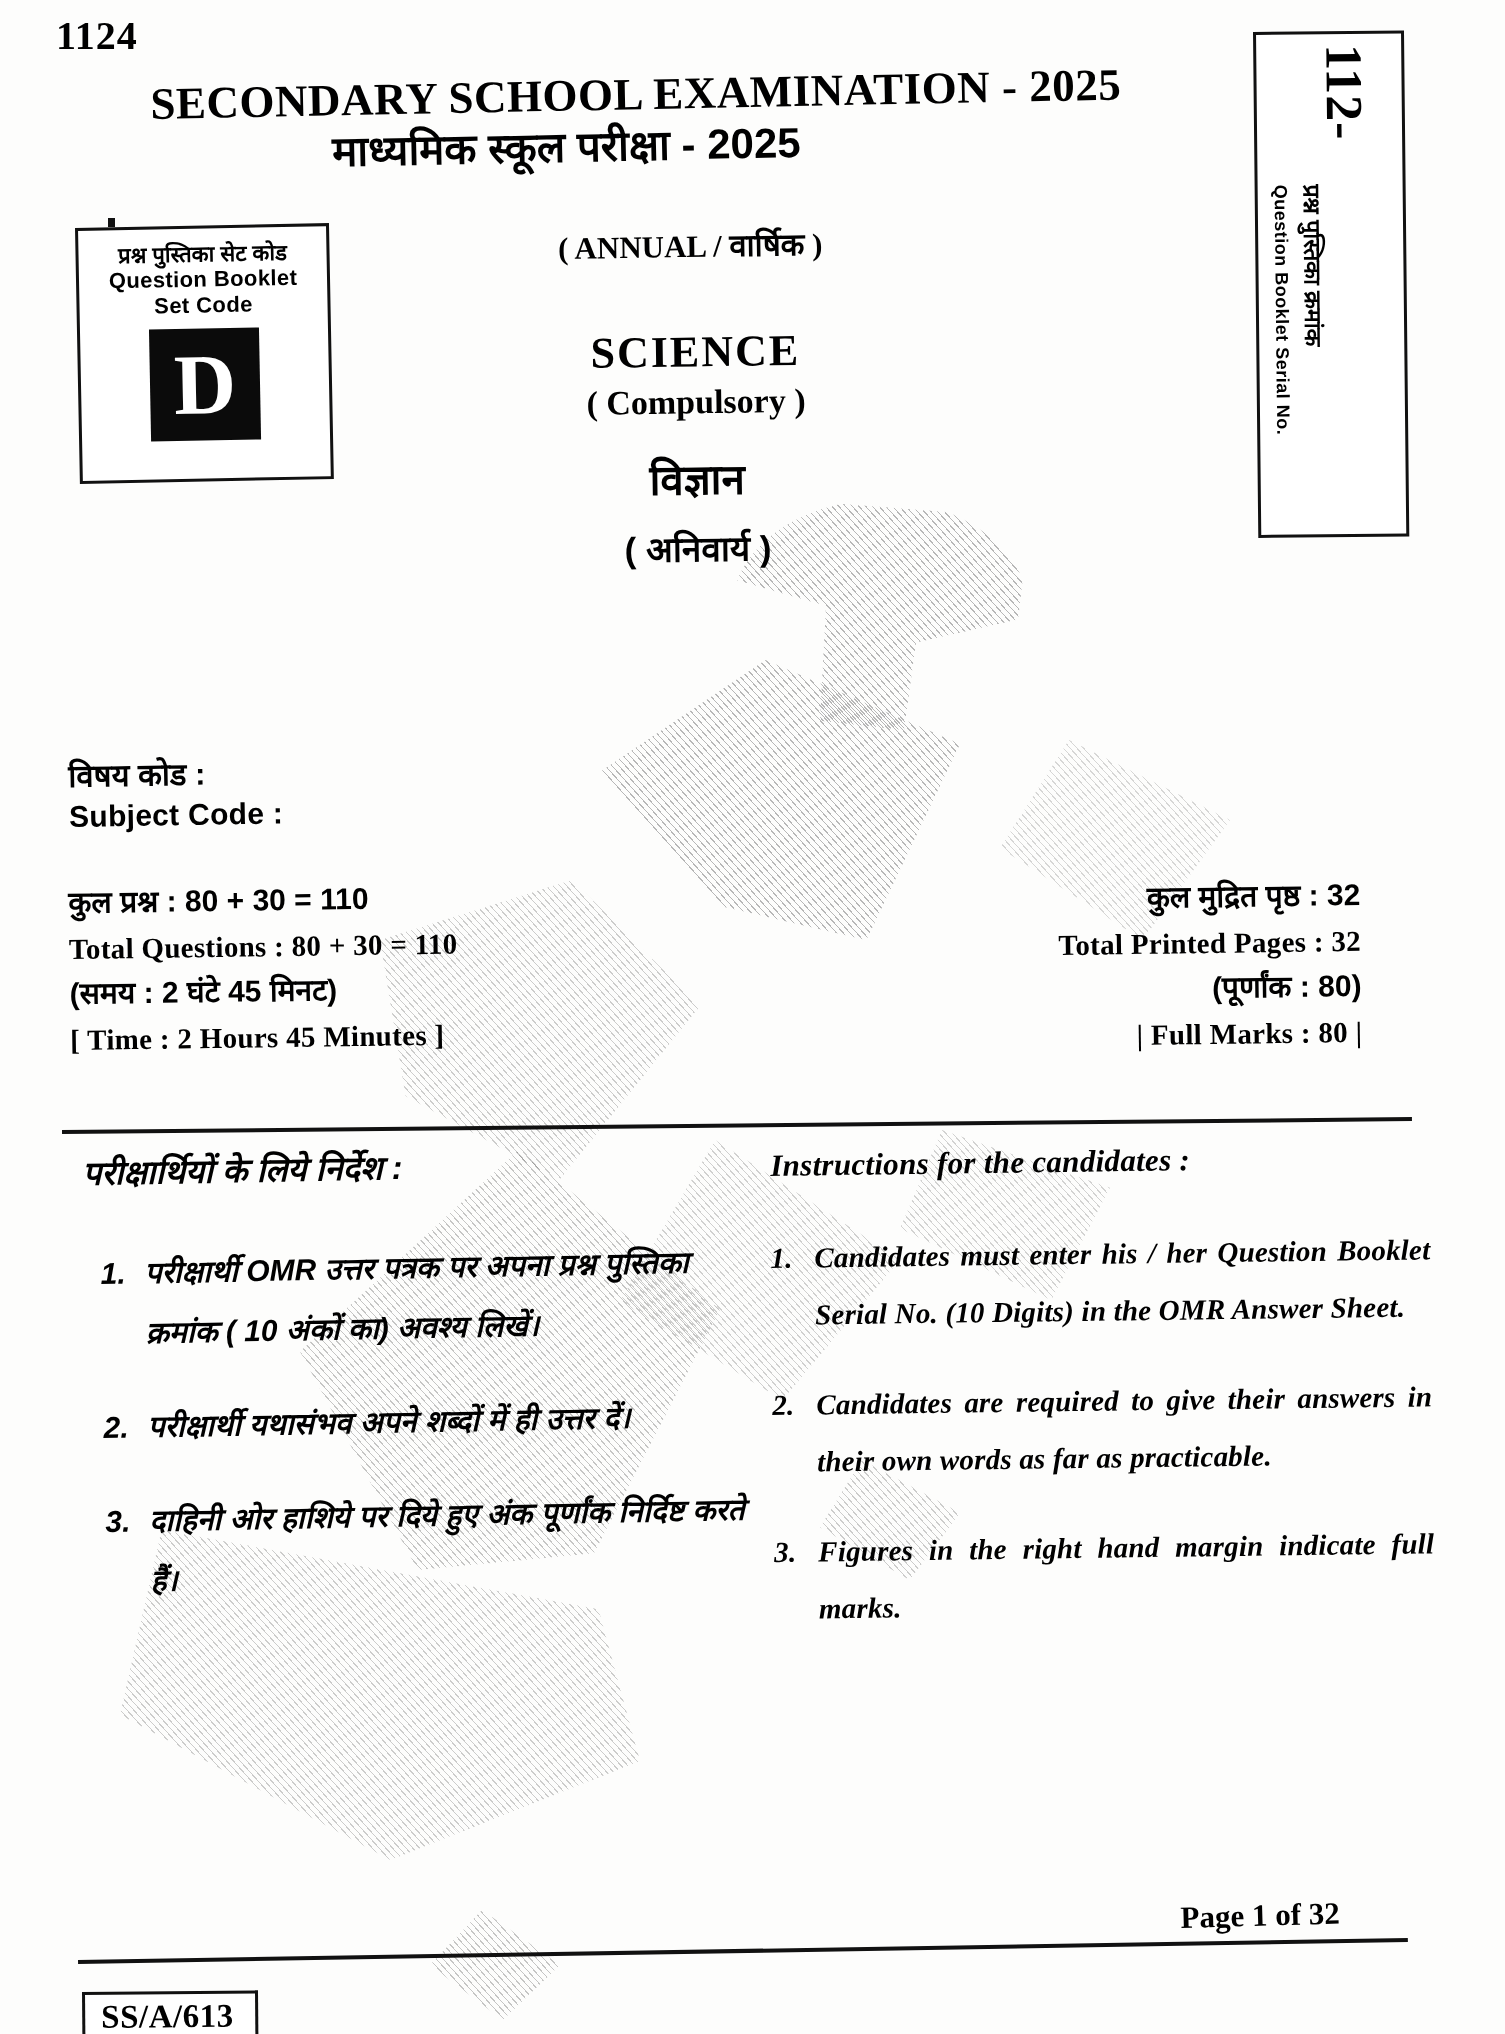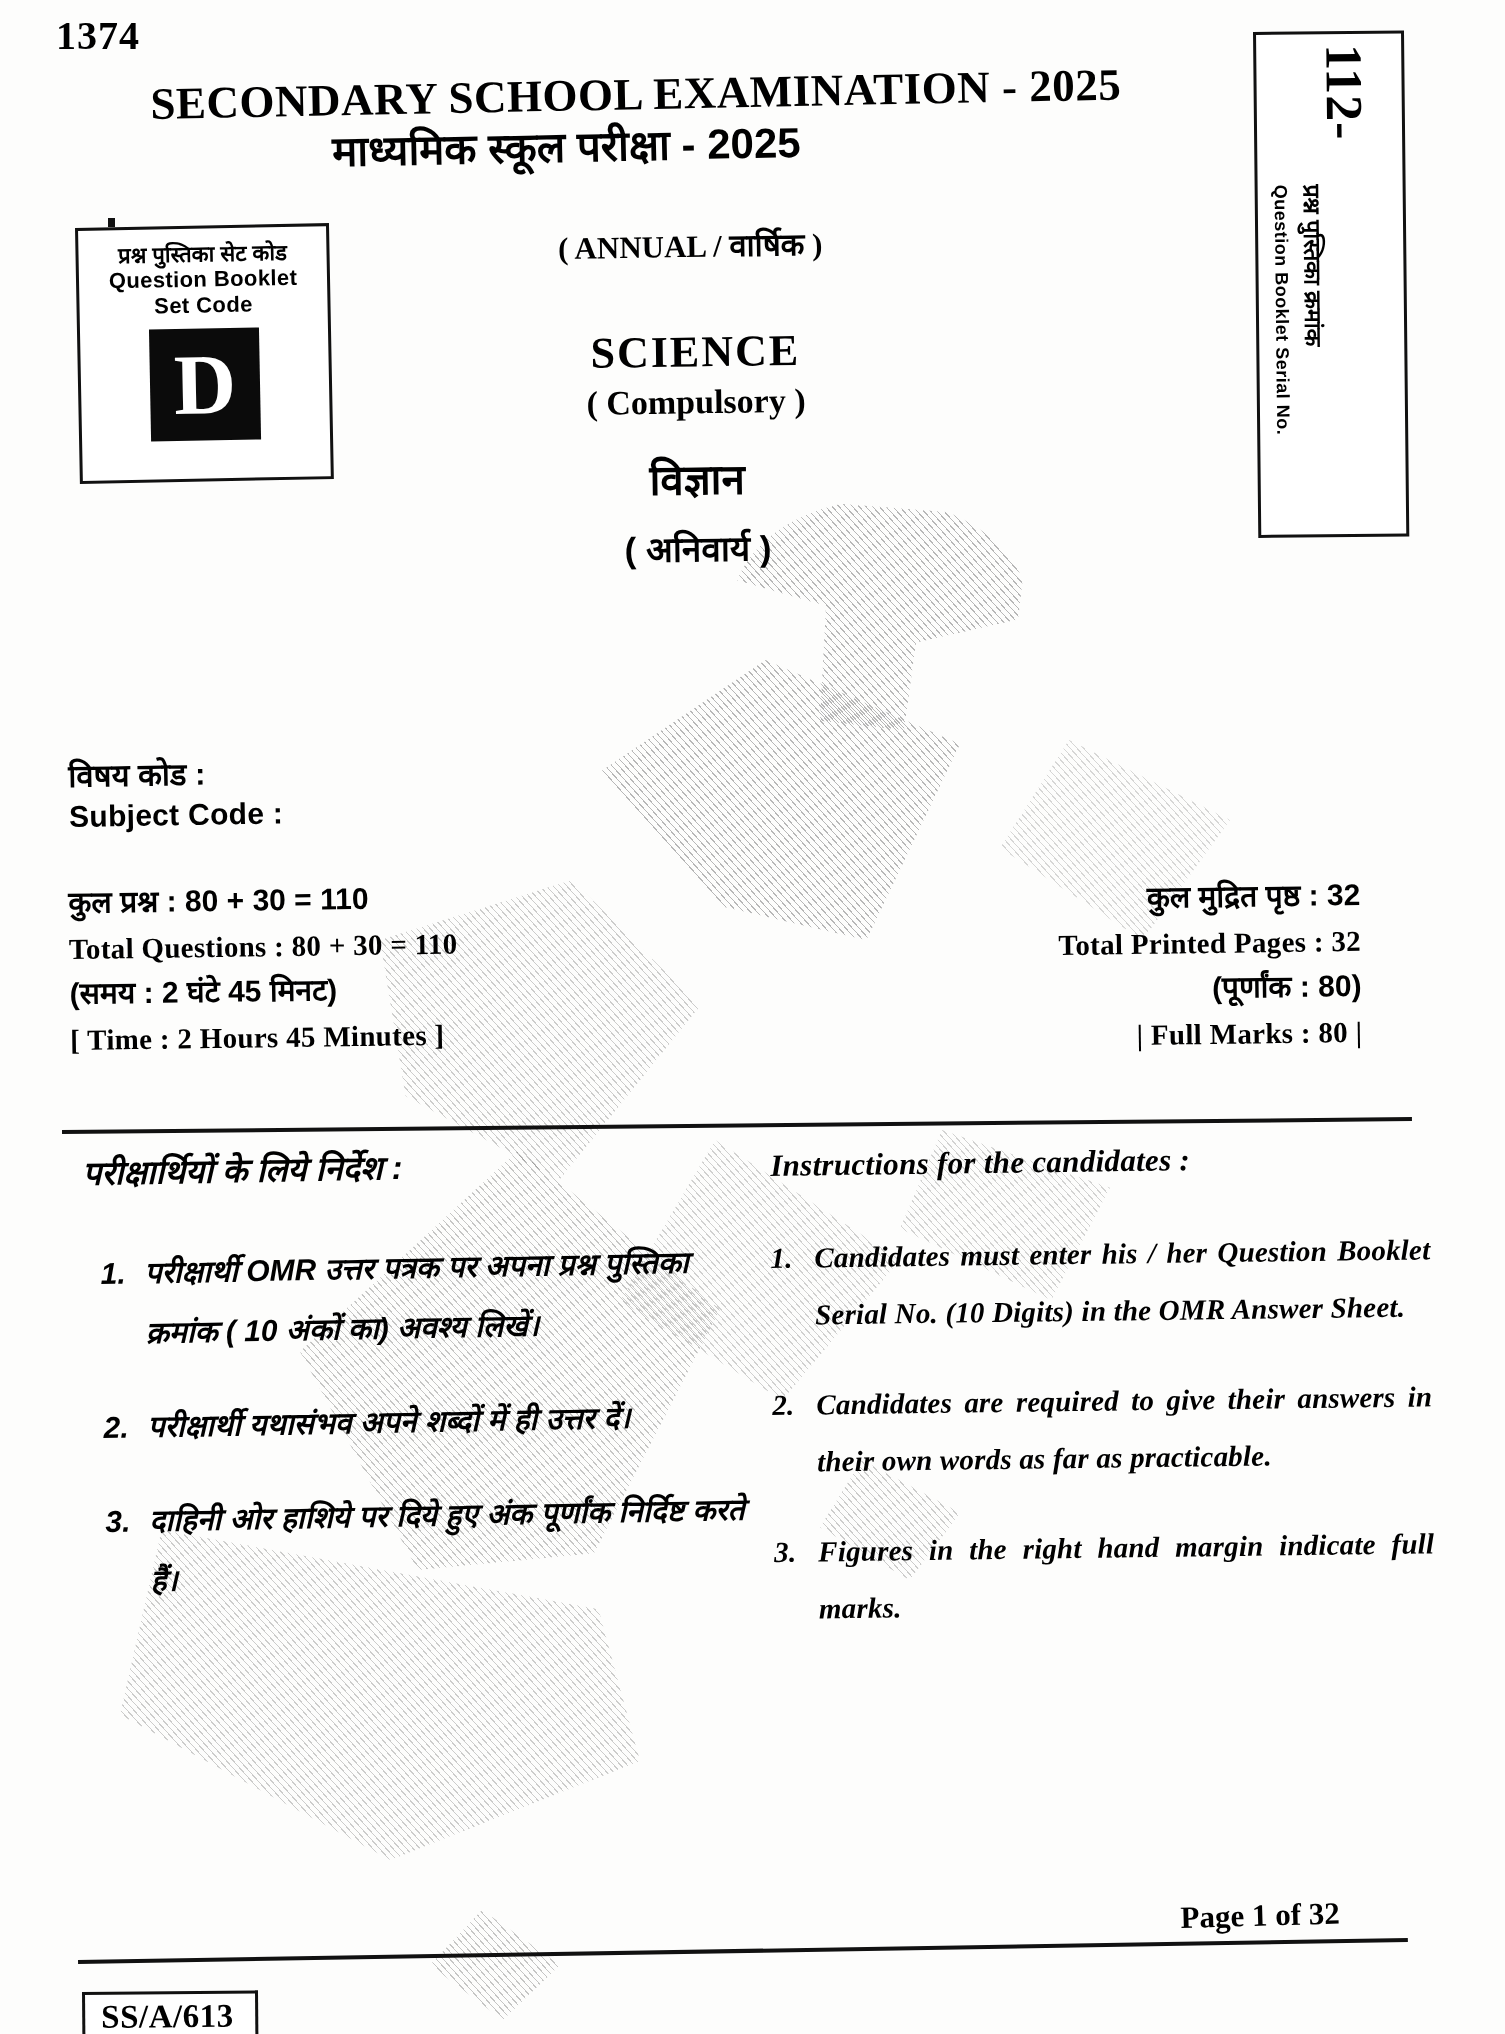--- a/index.html
+++ b/index.html
@@ -409,7 +409,7 @@
 
 <div id="page">
 
-  <div class="abs" id="page-number">1374</div>
+  <div class="abs" id="page-number">1124</div>
 
   <div class="abs" id="heading-block">
     <div id="exam-title-en">SECONDARY SCHOOL EXAMINATION - 2025</div>

